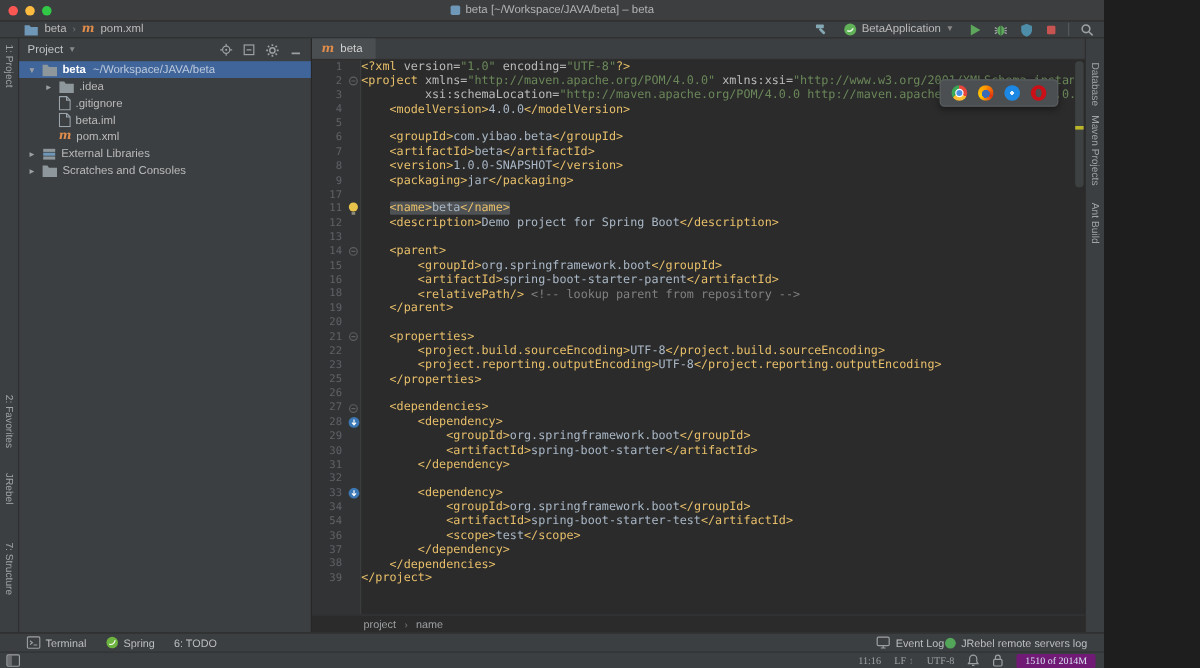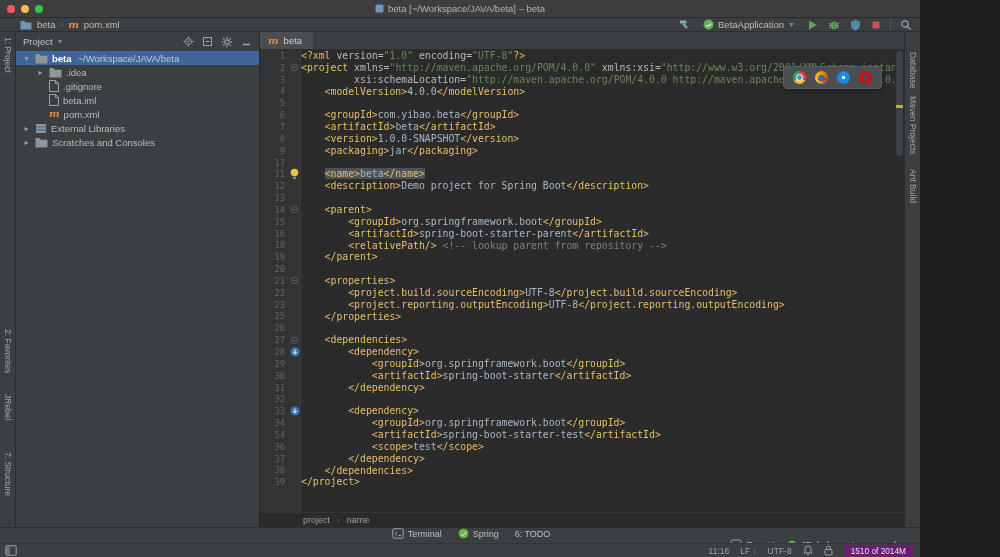--- a/index.html
+++ b/index.html
@@ -88,7 +88,7 @@
 
   
   .bbar{position:absolute;left:0;right:0;bottom:14px;height:16px;background:#3c3f41;border-top:1px solid #2e2e2e;
-        display:flex;align-items:center;box-sizing:border-box;flex-direction:column;}
+        display:flex;align-items:center;box-sizing:border-box;}
   .bb-left{display:flex;gap:16px;padding-left:22px;}
   .bb-right{margin-left:auto;display:flex;padding-right:14px;}
   .bb-item{display:flex;align-items:center;gap:4px;font-size:9px;color:#bdbfc1;}

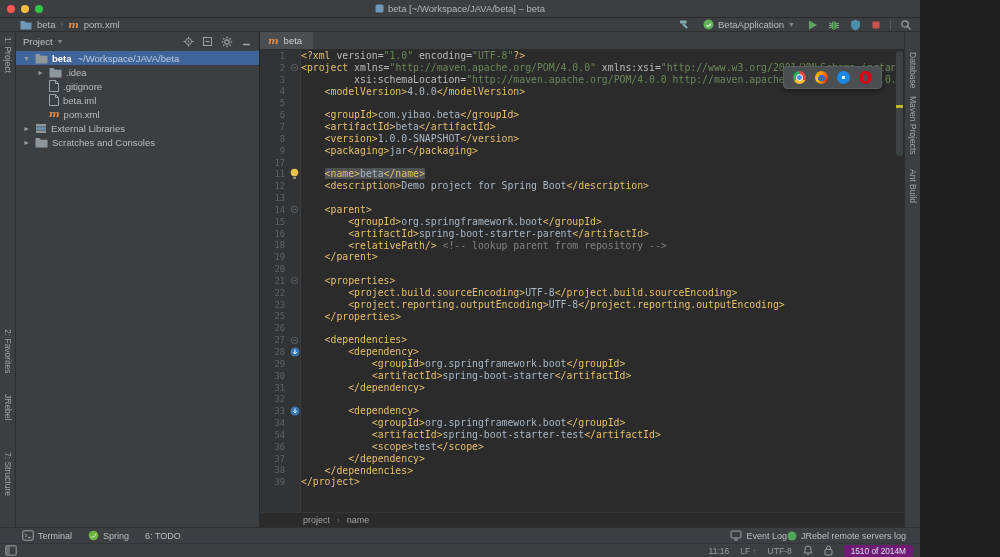--- a/index.html
+++ b/index.html
@@ -94,7 +94,7 @@
   .bb-item{display:flex;align-items:center;gap:4px;font-size:9px;color:#bdbfc1;}
   .sbar{position:absolute;left:0;right:0;bottom:0;height:14px;background:#3c3f41;border-top:1px solid #323539;
         display:flex;align-items:center;font-size:8.5px;color:#9da0a3;box-sizing:border-box;padding:0 5px;}
-  .sb-right{margin-left:auto;display:flex;align-items:center;gap:11px;padding-right:2px;}
+  .sb-right{margin-left:auto;display:flex;align-items:flex-start;gap:11px;padding-right:2px;font-family:Liberation Serif, serif;}
   .mem{background:#701a75;color:#d9e4f2;padding:0 7px;height:12px;display:flex;align-items:center;
        border-radius:2px;font-size:8.3px;white-space:nowrap;}
   .updn{color:#777;font-size:8px;}

